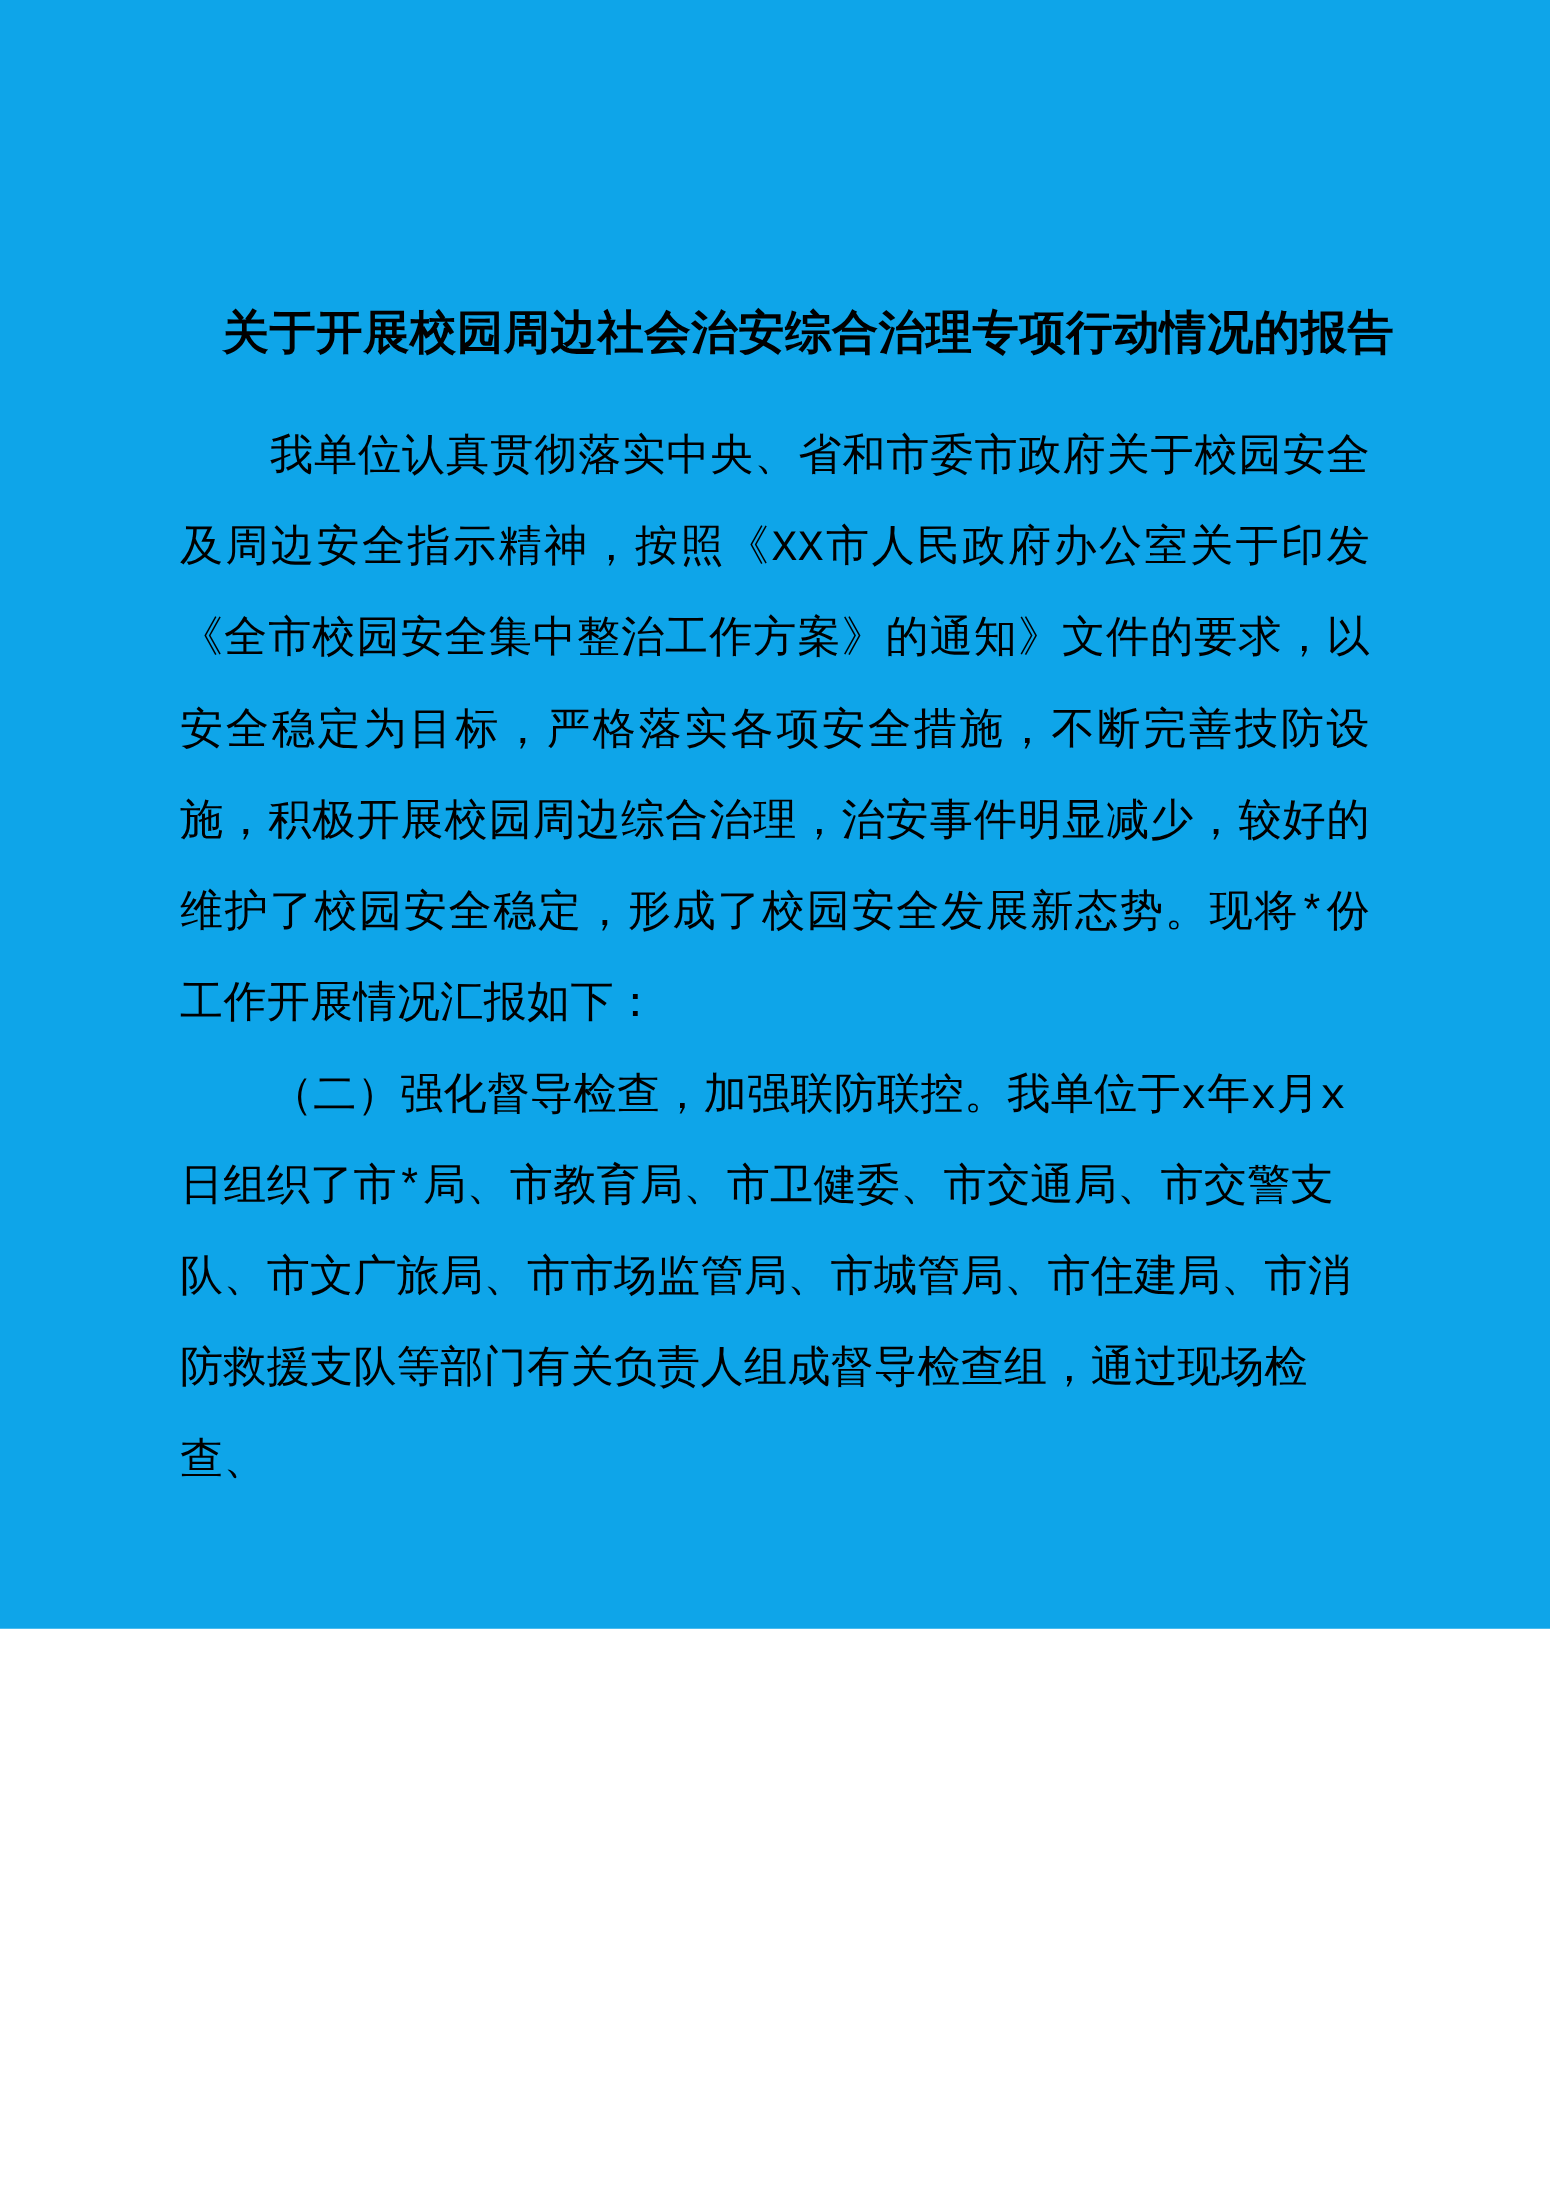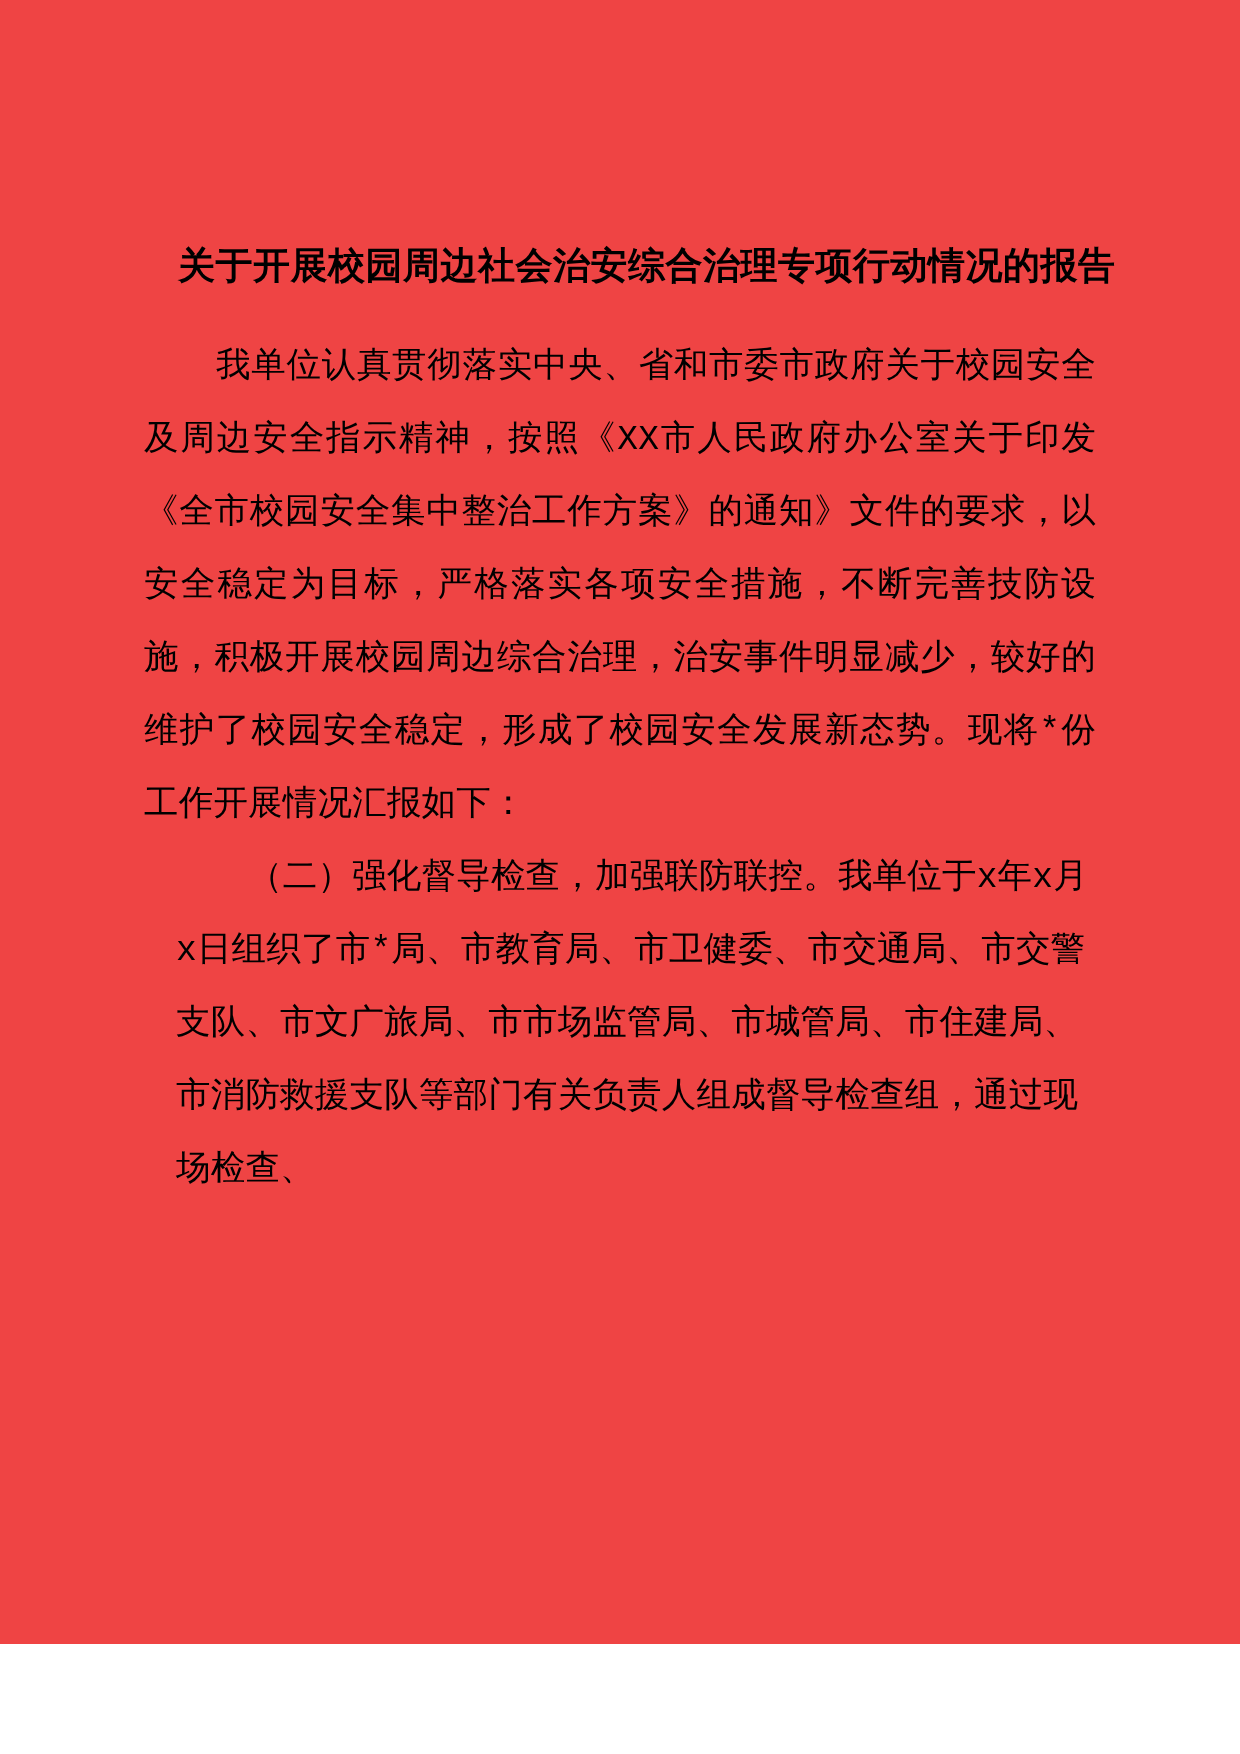--- a/index.html
+++ b/index.html
@@ -22,8 +22,8 @@
     left: 0;
     top: 0;
     width: 1240px;
-    height: 1644px;
-    background: #ef4444;
+    height: 1303px;
+    background: #0ea5e9;
   }
 
   #content {

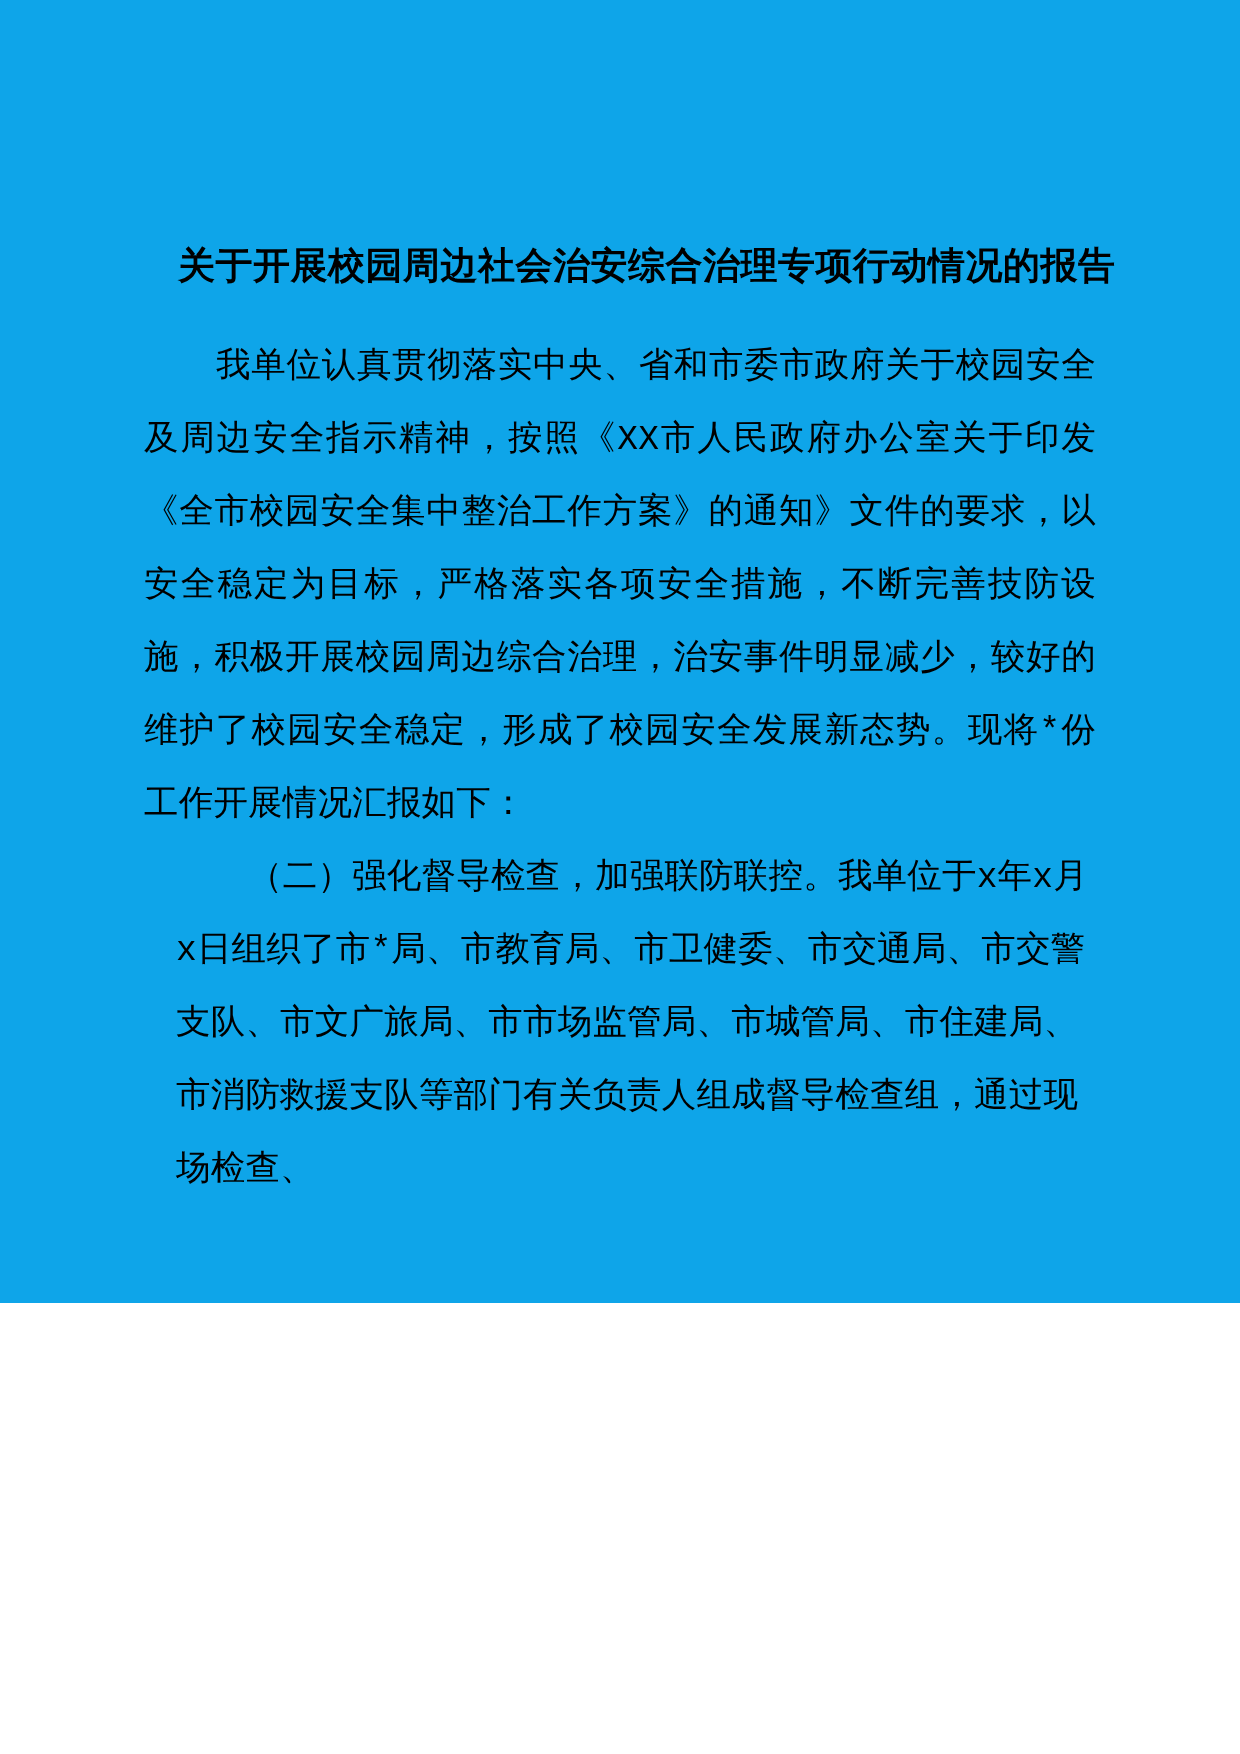--- a/index.html
+++ b/index.html
@@ -72,7 +72,6 @@
 
   .para-last {
     text-align: left;
-    margin-left: 32px;
   }
 </style>
 </head>

